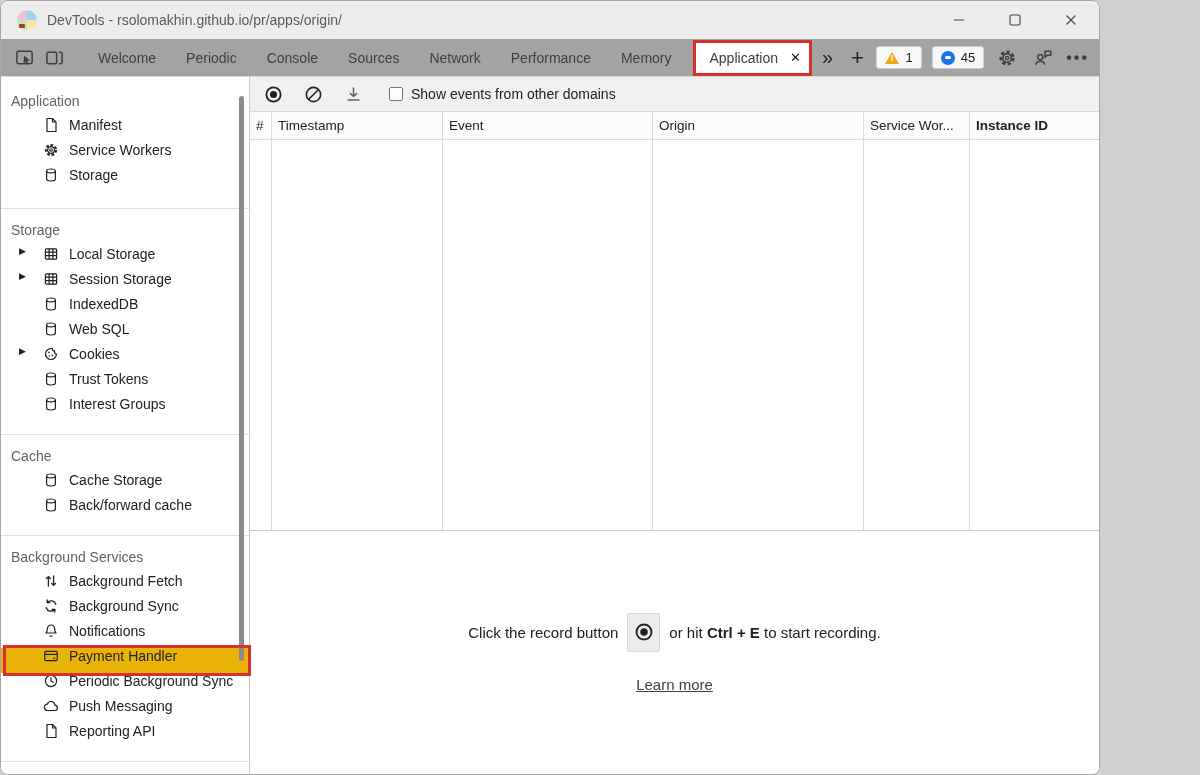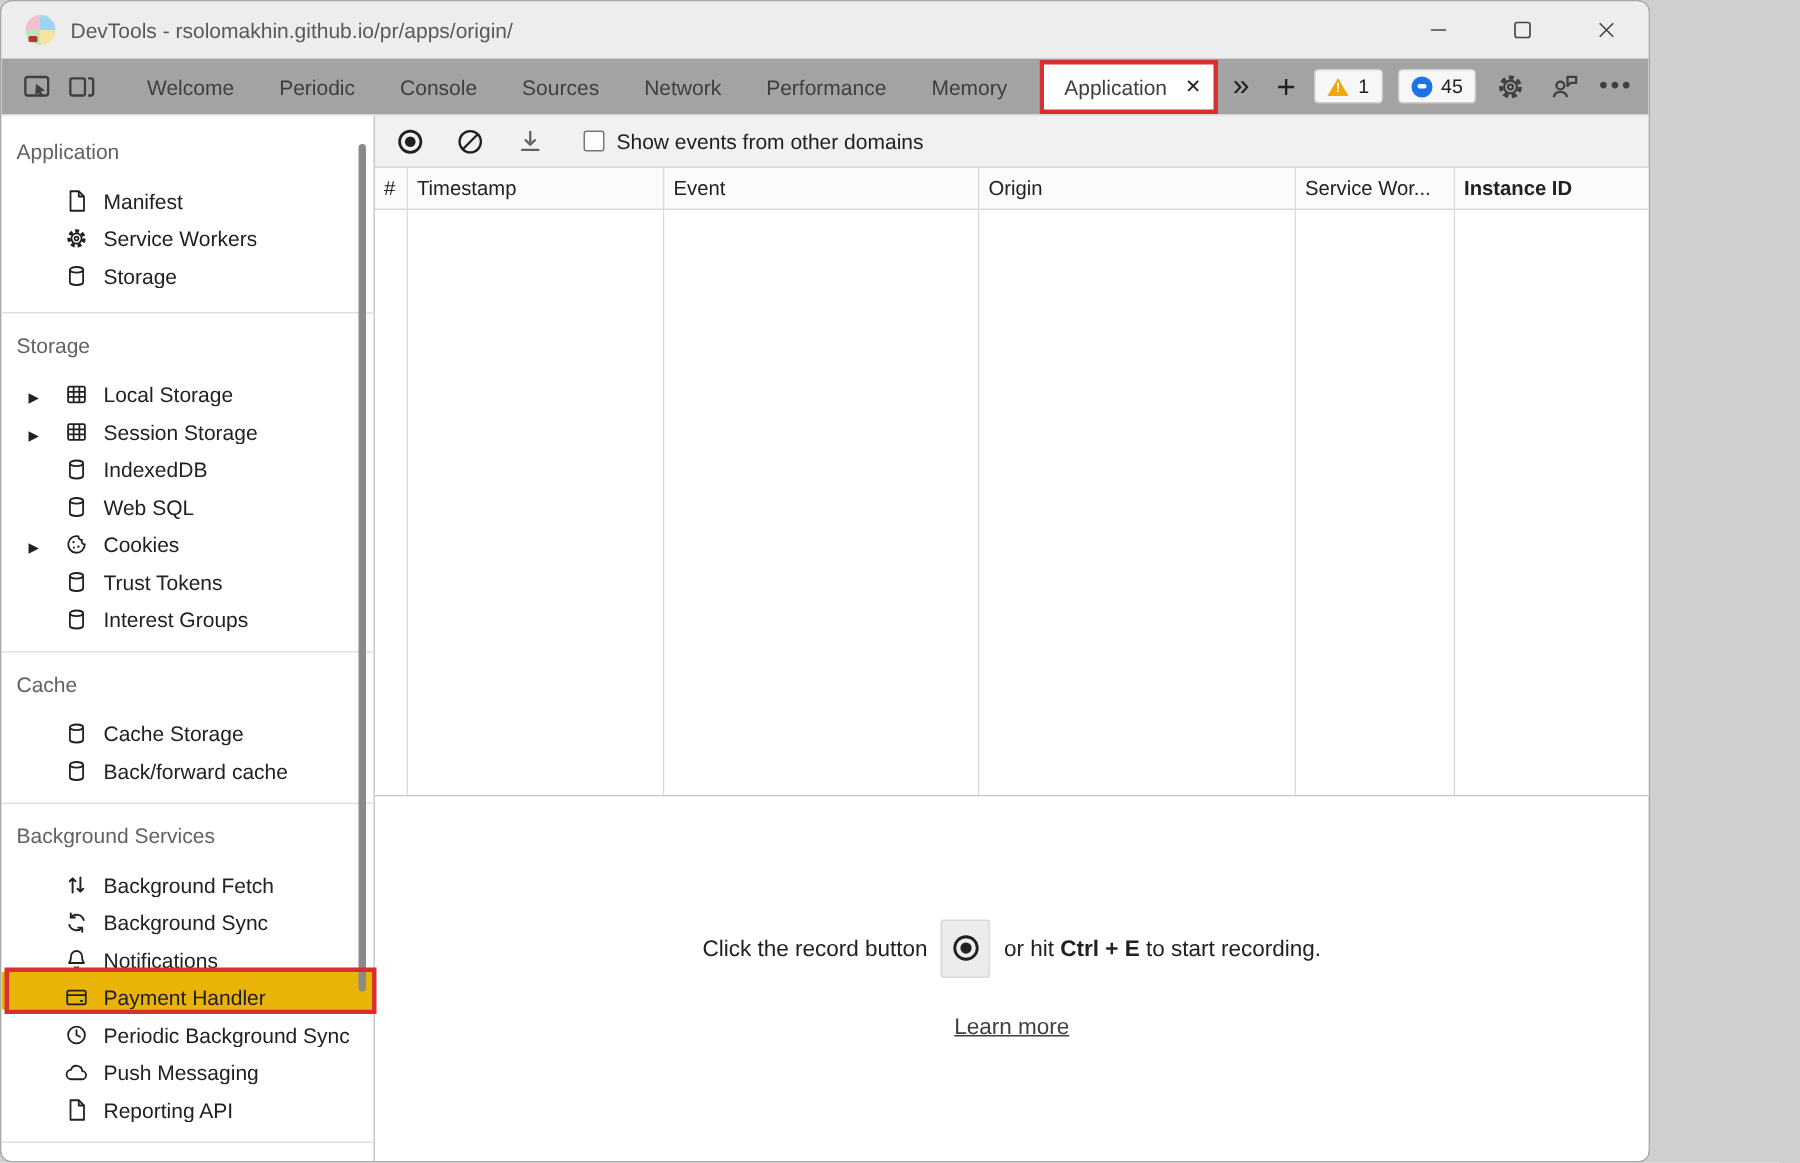--- a/index.html
+++ b/index.html
@@ -56,7 +56,7 @@
   .side-section { padding-top: 12px; border-bottom: 1px solid #e0e0e0; padding-bottom: 13px; }
   .side-section:first-child { padding-top: 15px; padding-bottom: 16px; }
   .section-title { color: #5f6368; padding-left: 10px; height: 18px; line-height: 18px; margin-bottom: 7px; }
-  .side-item { position: relative; height: 25px; display: flex; align-items: flex-end; padding-left: 18px; }
+  .side-item { position: relative; height: 25px; display: flex; align-items: flex-start; padding-left: 18px; }
   .arrow-slot { width: 16px; flex: 0 0 auto; font-size: 9px; color: #202124; }
   .item-icon { width: 16px; height: 16px; margin-left: 8px; flex: 0 0 auto; color:#202124; display:flex; }
   .item-icon svg { width: 16px; height: 16px; }

